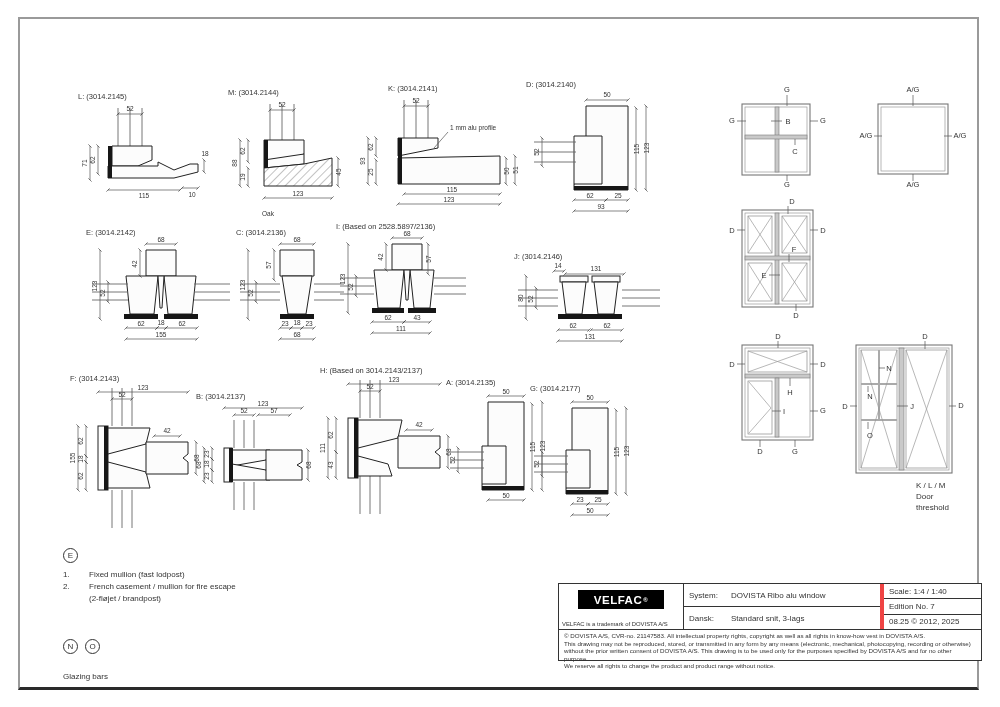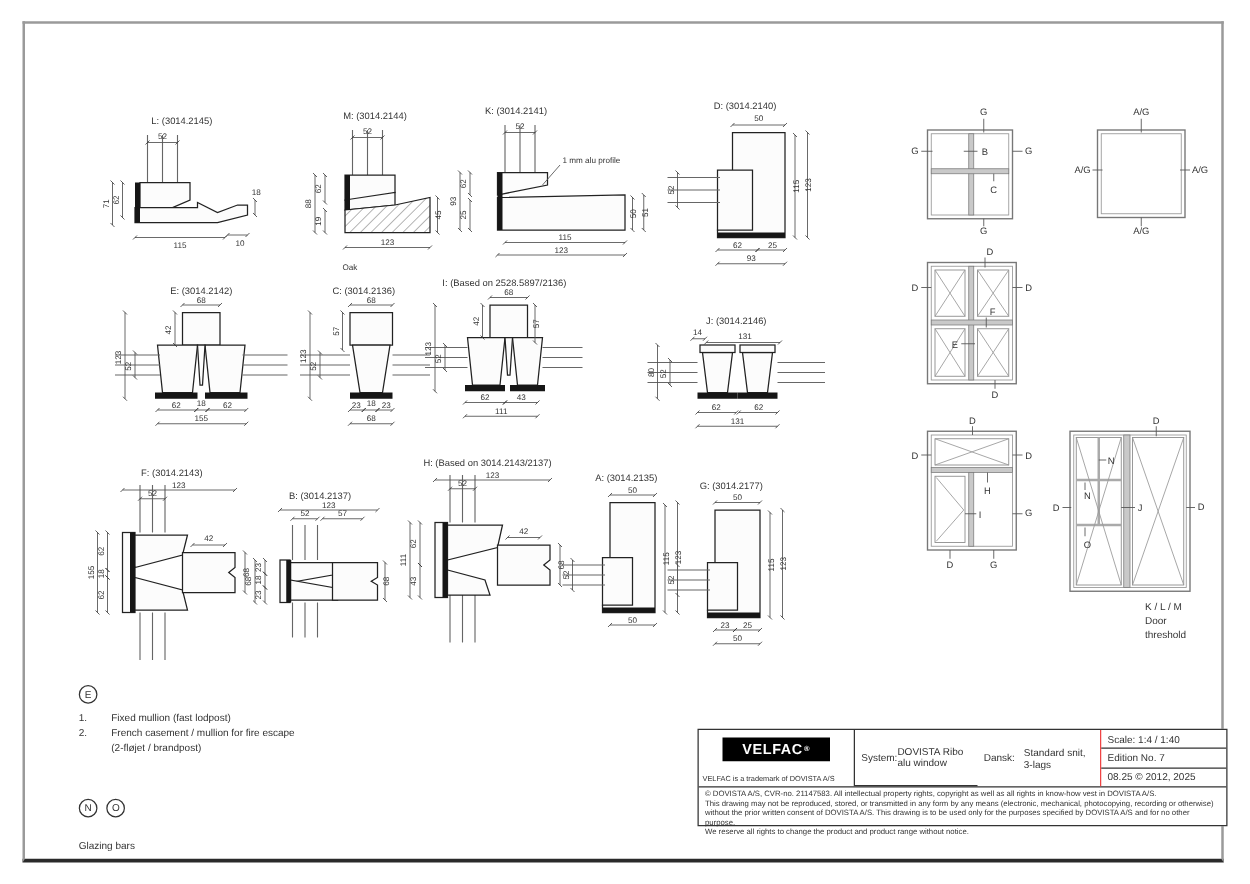--- a/index.html
+++ b/index.html
@@ -9,7 +9,7 @@
   .sheet{position:absolute;left:18px;top:17px;width:961px;height:673px;
          border:2px solid #9a9a9a;border-bottom:3px solid #2a2a2a;box-sizing:border-box}
   .sec{position:absolute}
-  .st{font-size:7.5px;color:#333;text-align:center;height:10px;white-space:nowrap}
+  .st{font-size:7.5px;color:#333;text-align:left;height:10px;white-space:nowrap}
   svg{display:block;overflow:visible}
   svg text{font-family:"Liberation Sans",sans-serif;font-size:6.5px;fill:#333}
   svg text.el{font-size:7.5px}

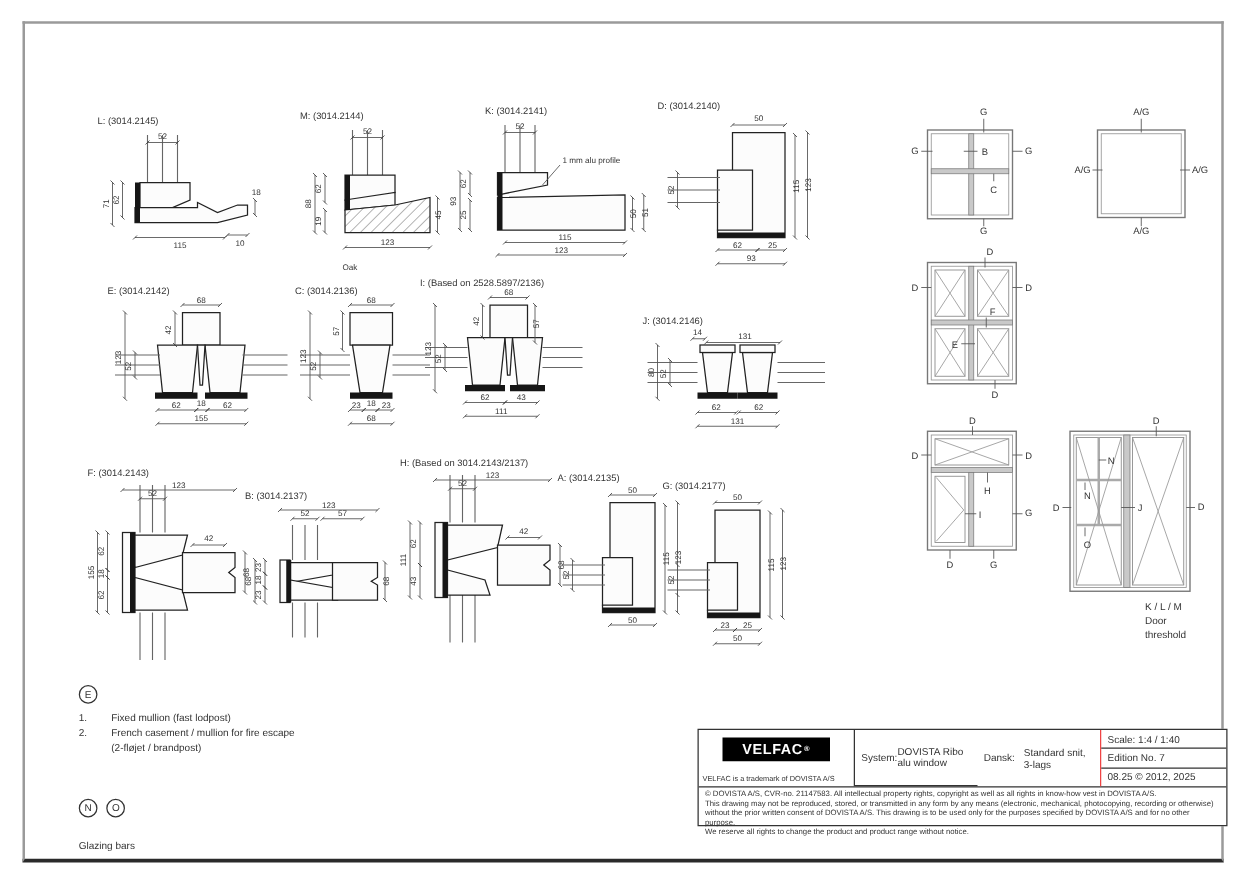--- a/index.html
+++ b/index.html
@@ -94,7 +94,7 @@
  </svg>
 </div>
 
-<div class="sec" style="left:240px;top:88px;width:120px">
+<div class="sec" style="left:228px;top:88px;width:120px">
  <div class="st">M: (3014.2144)</div>
  <svg width="120" height="125">
   <g>

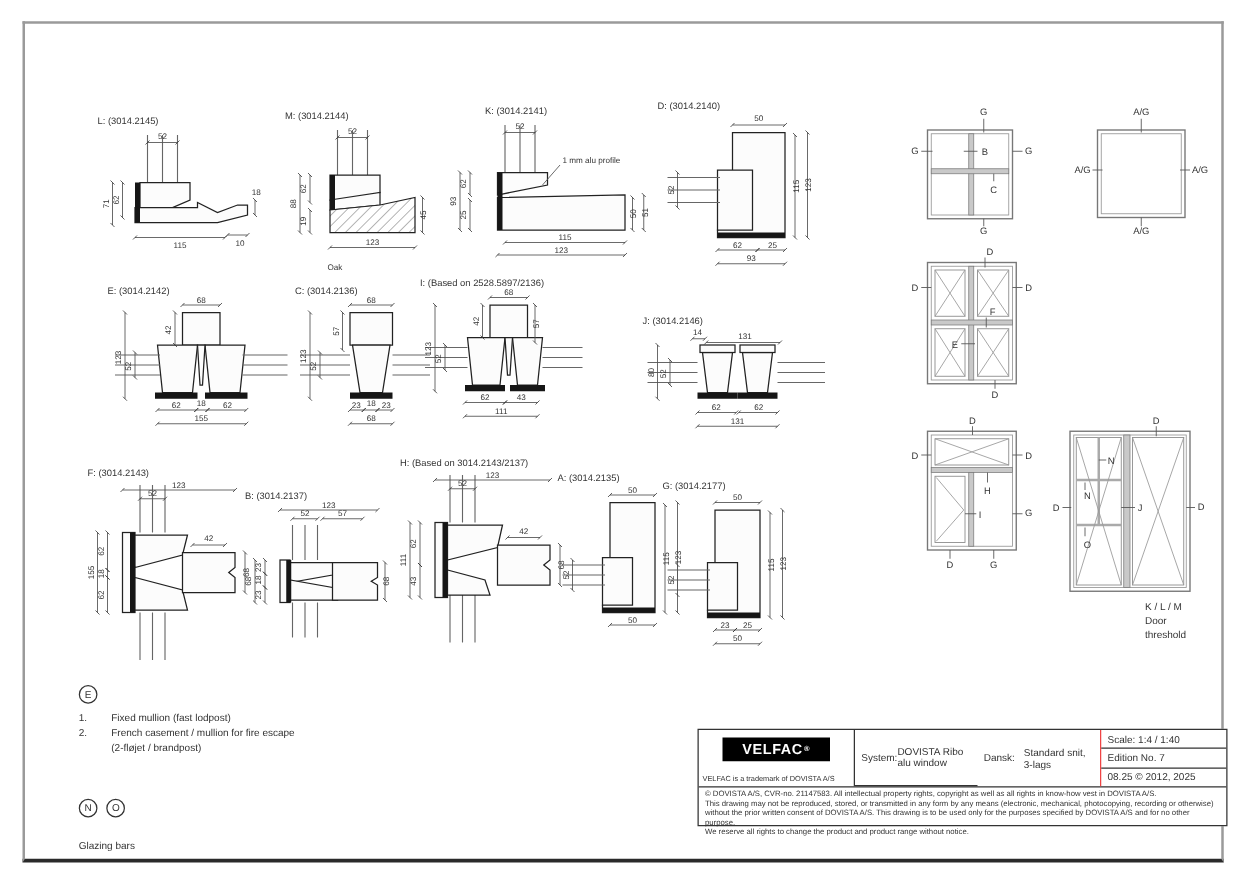--- a/index.html
+++ b/index.html
@@ -40,7 +40,7 @@
         font-size:11.5px;letter-spacing:.5px}
   .logo sup{font-size:6px;margin-left:1px}
   .tm{position:absolute;left:3px;bottom:2px;font-size:5.9px;white-space:nowrap}
-  .tb-mid{width:196px;border-right:1px solid #ef4444;display:flex;flex-direction:row}
+  .tb-mid{width:196px;border-right:4px solid #ef4444;display:flex;flex-direction:column}
   .tb-right{flex:1;display:flex;flex-direction:column}
   .tb-row{flex:1;display:flex;align-items:center;padding:0 5px;border-bottom:1px solid #333;box-sizing:border-box}
   .tb-row:last-child{border-bottom:none}

